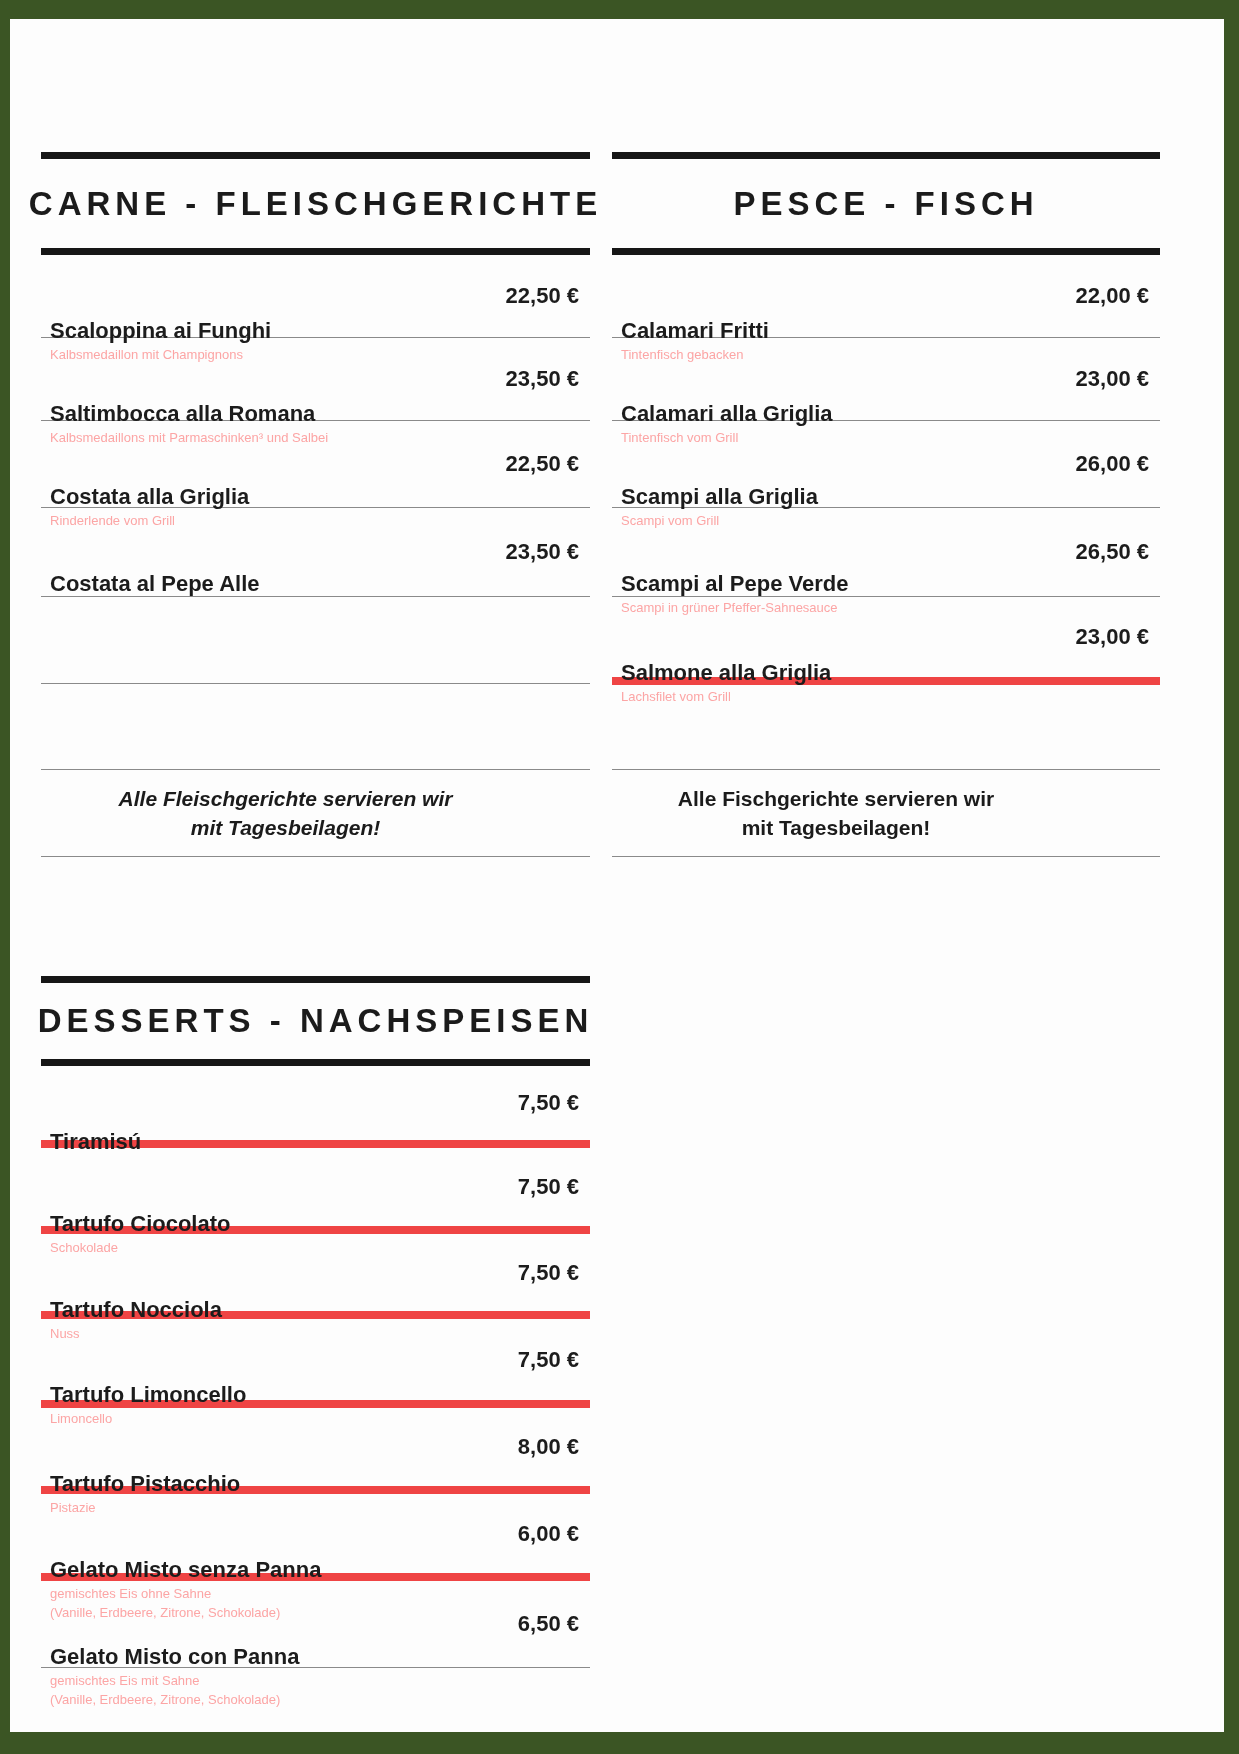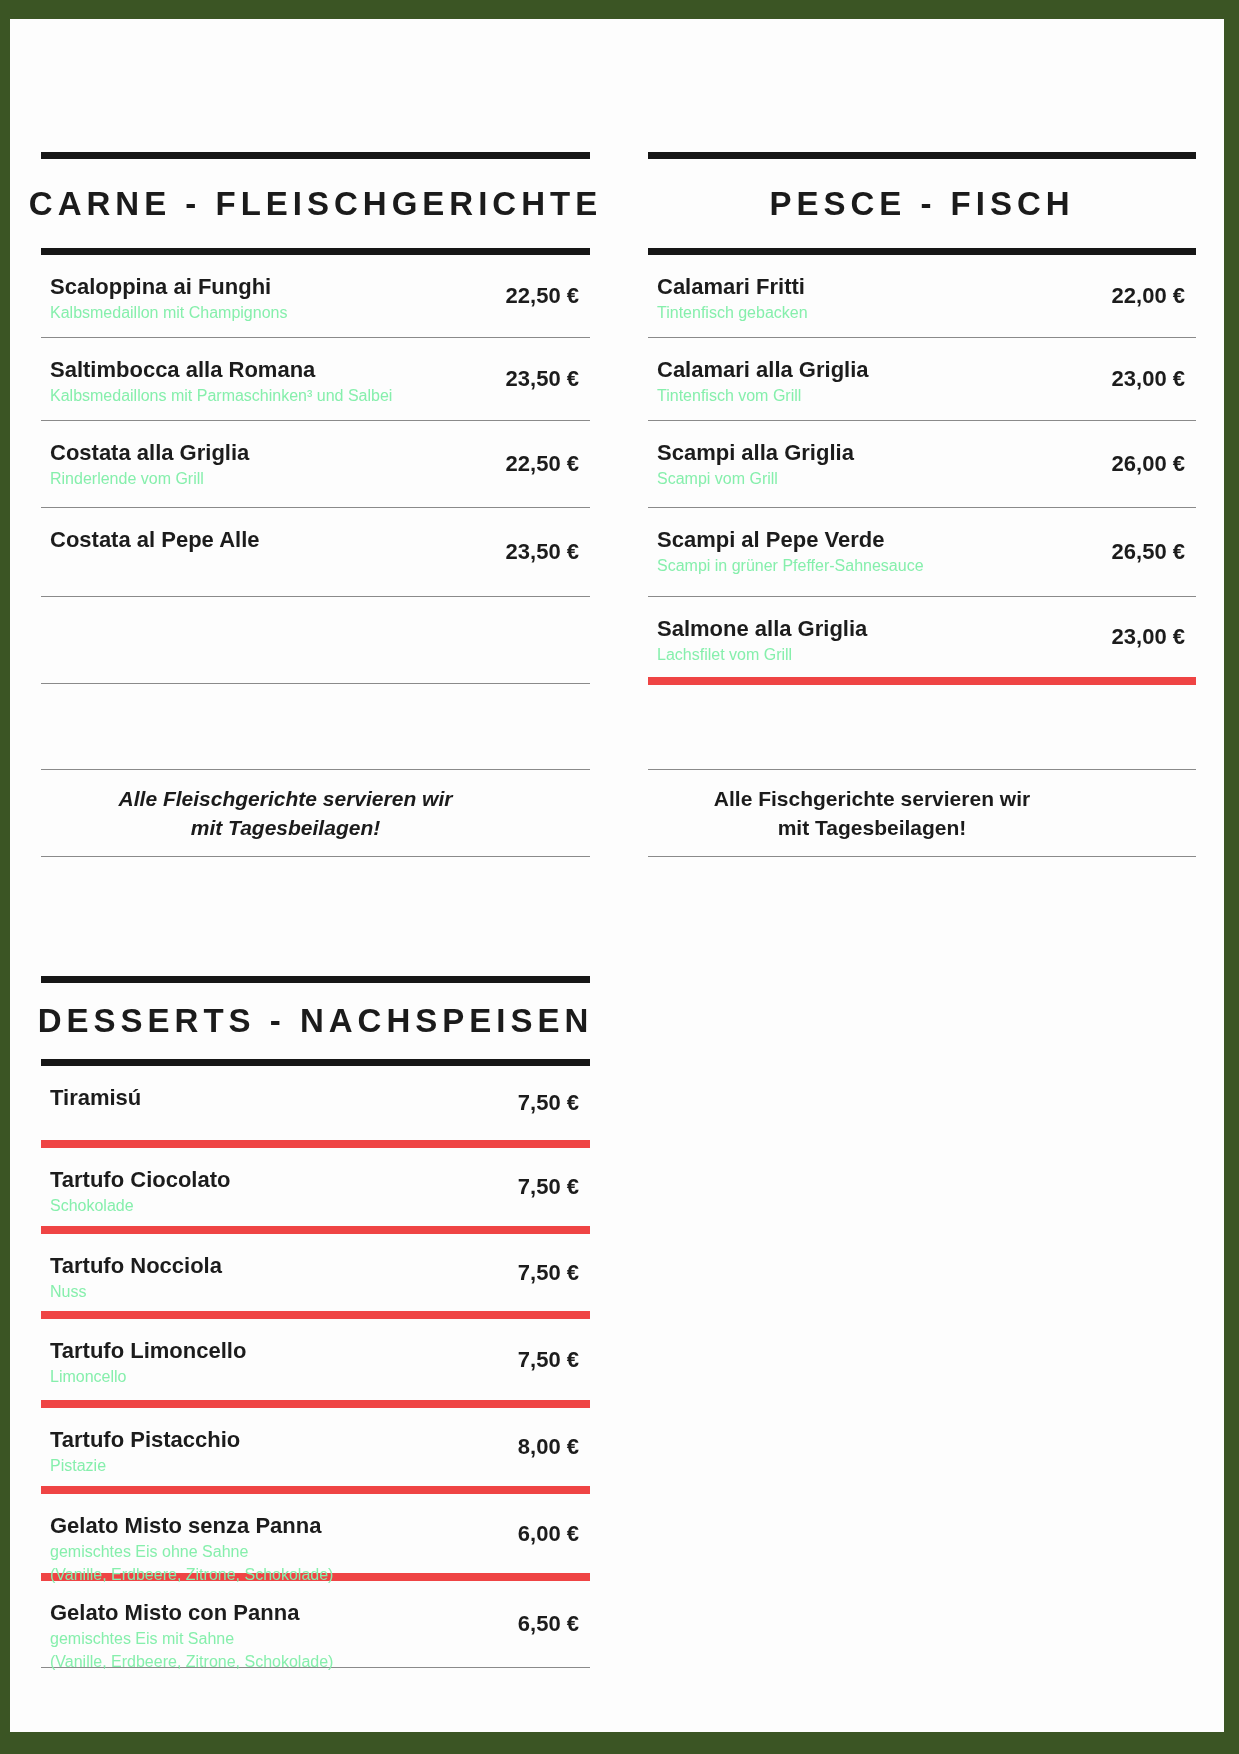--- a/index.html
+++ b/index.html
@@ -22,7 +22,7 @@
   }
   .section{position:absolute;}
   .section-carne{left:41px;top:152px;width:549px;}
-  .section-pesce{left:648px;top:152px;width:548px;}
+  .section-pesce{left:612px;top:152px;width:548px;}
   .section-desserts{left:41px;top:976px;width:549px;}
 
   .bar{height:7px;background:#161616;}

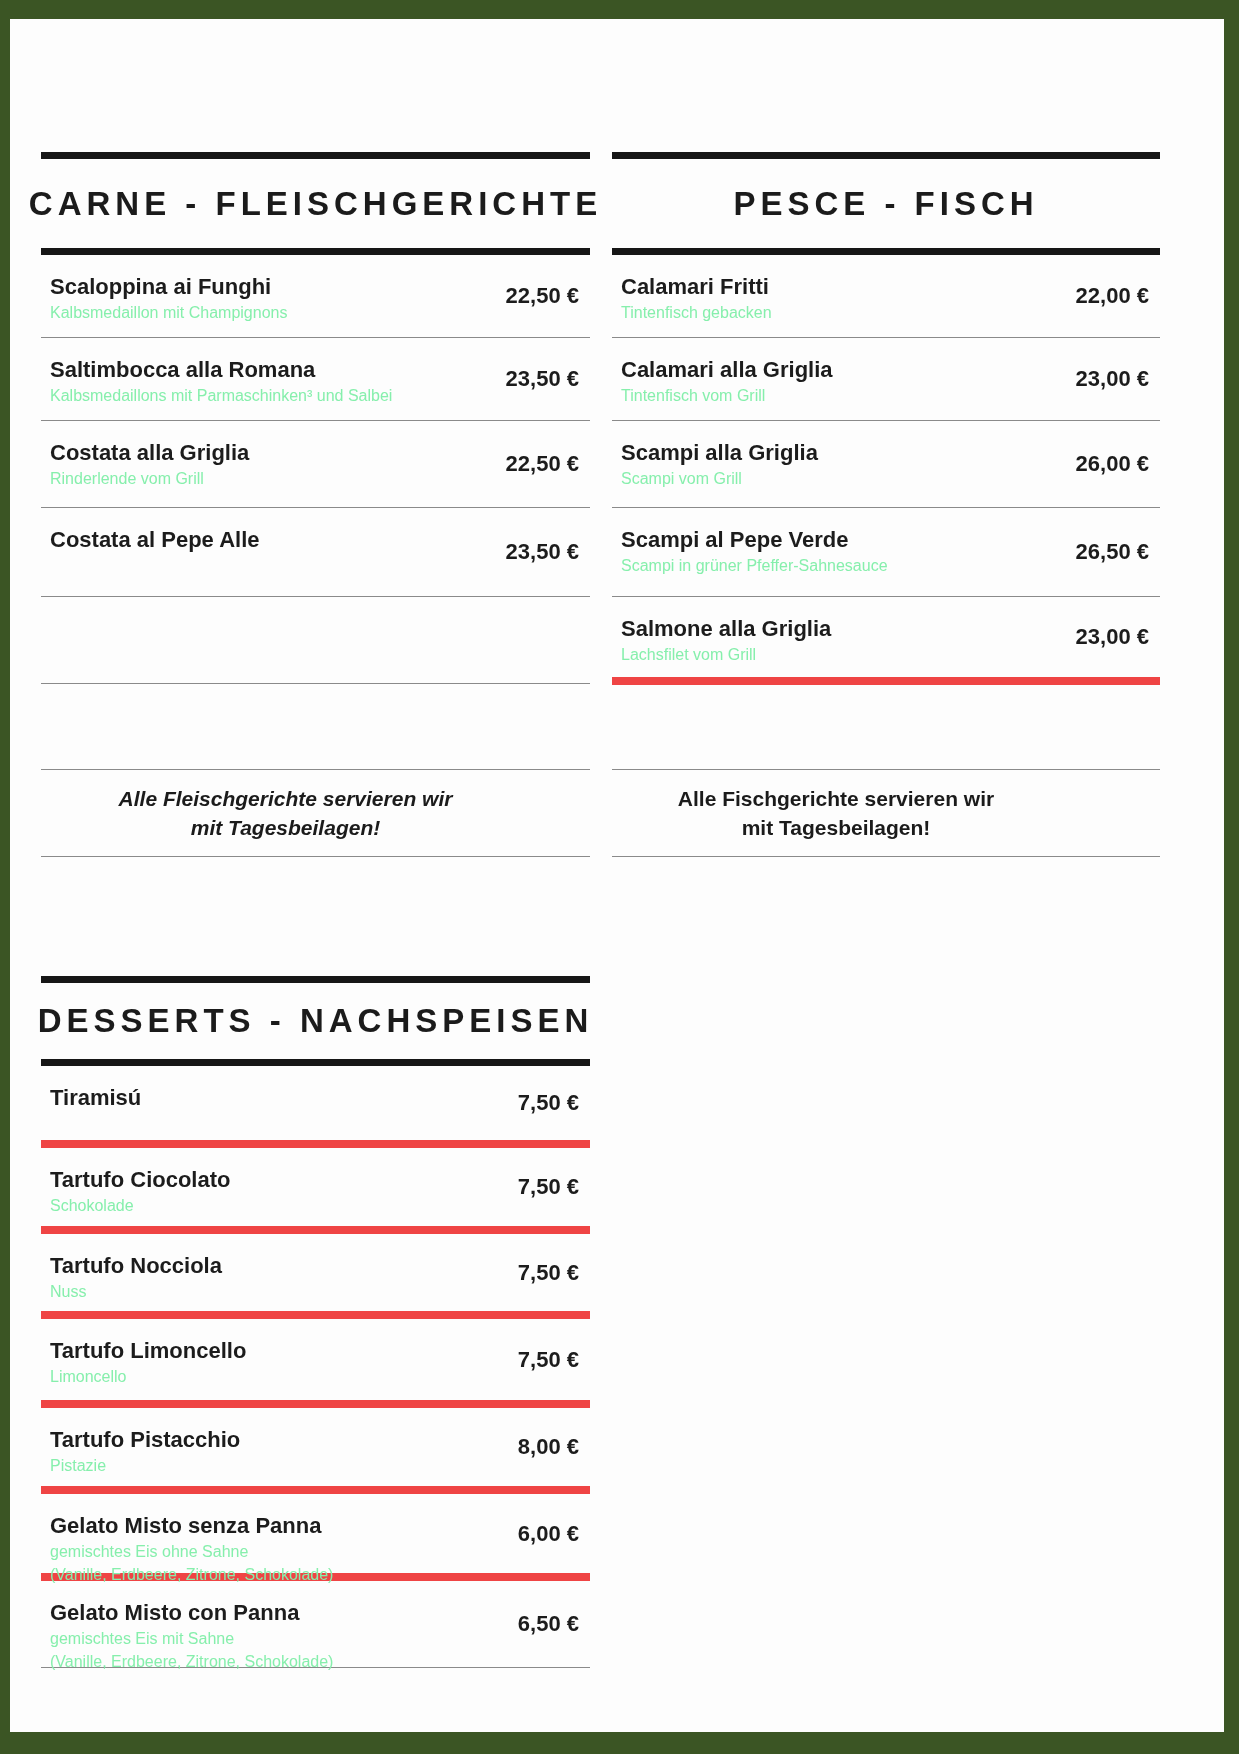--- a/index.html
+++ b/index.html
@@ -41,7 +41,7 @@
     padding-left:9px;
   }
   .row.dark{border-bottom:8px solid #ef4444;}
-  .row .content{flex:1;align-self:flex-start;padding-top:19px;min-width:0;}
+  .row .content{flex:1;align-self:flex-start;padding-top:19px;min-width:0;margin-top:44px;}
   .name{font-size:22px;font-weight:bold;color:#1c1c1c;line-height:1.2;}
   .desc{font-size:16px;color:#86efac;line-height:1.22;margin-top:3px;}
   .price{

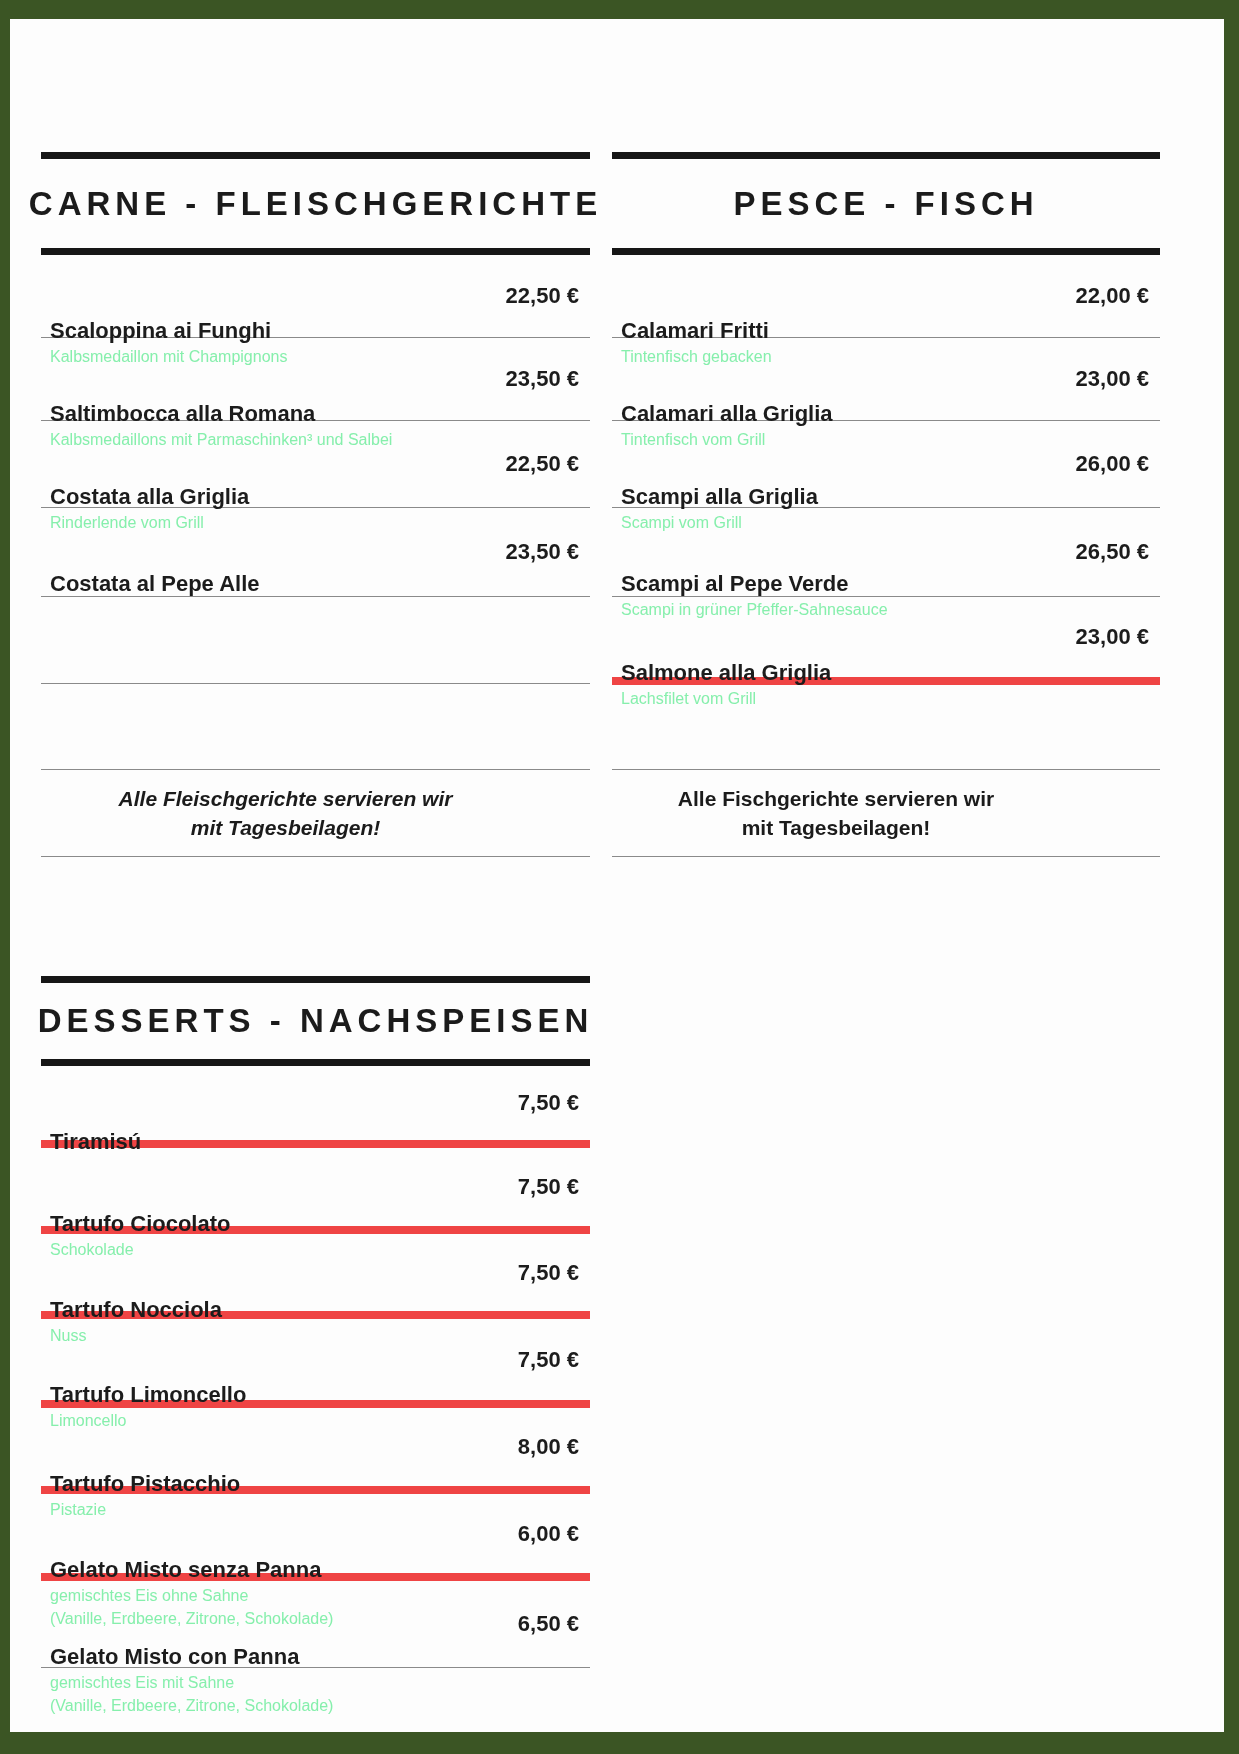--- a/index.html
+++ b/index.html
@@ -43,7 +43,7 @@
   .row.dark{border-bottom:8px solid #ef4444;}
   .row .content{flex:1;align-self:flex-start;padding-top:19px;min-width:0;margin-top:44px;}
   .name{font-size:22px;font-weight:bold;color:#1c1c1c;line-height:1.2;}
-  .desc{font-size:16px;color:#86efac;line-height:1.22;margin-top:3px;}
+  .desc{font-size:13px;color:#fca5a5;line-height:1.22;margin-top:3px;}
   .price{
     font-size:22px;font-weight:bold;color:#1c1c1c;
     padding-right:11px;white-space:nowrap;

